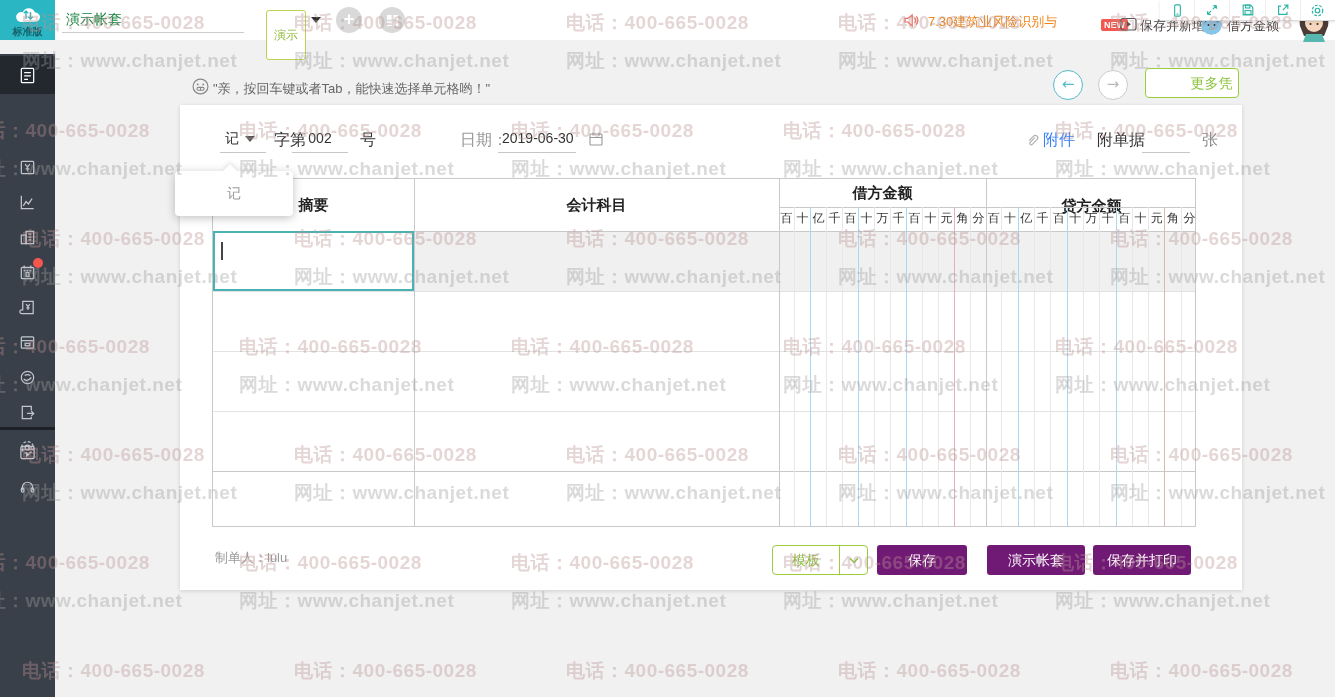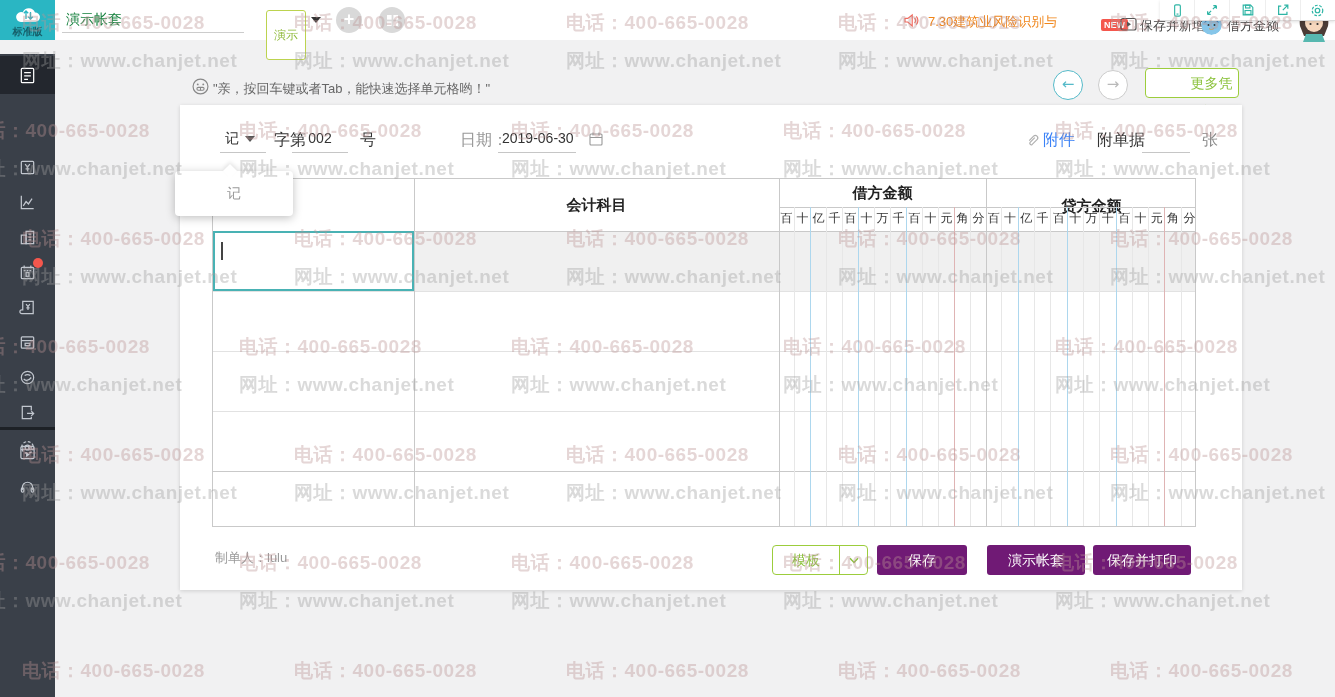--- a/index.html
+++ b/index.html
@@ -335,6 +335,7 @@
     <div id="vtable" class="abs">
       <div id="row1-bg" class="abs"></div>
 
+      <div class="hdr" style="left:0;top:0;width:201px;height:52px">摘要</div>
       <div class="hdr" style="left:566px;top:0;width:207px;height:28px">借方金额</div>
       <div class="hdr" style="left:201px;top:0;width:365px;height:52px">会计科目</div>
       <div class="hdr" style="left:773px;top:13px;width:211px;height:28px">贷方金额</div>

